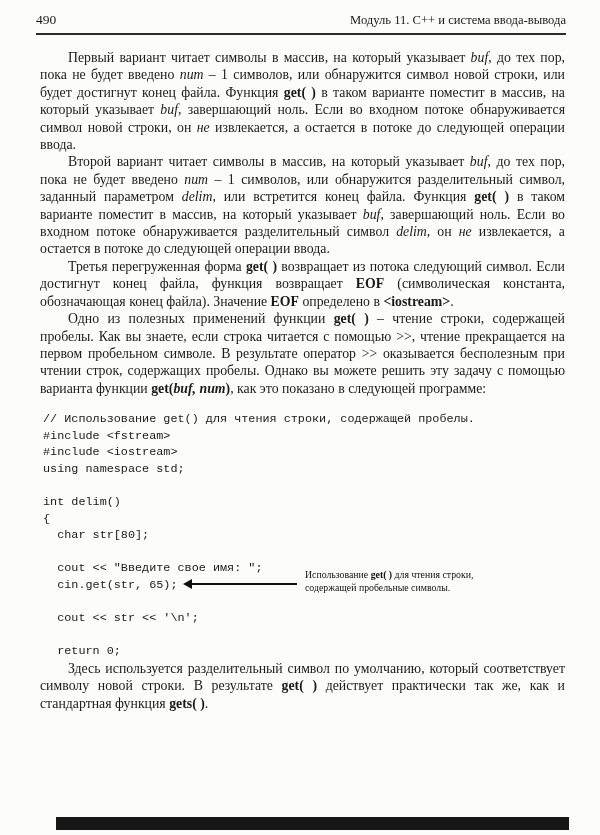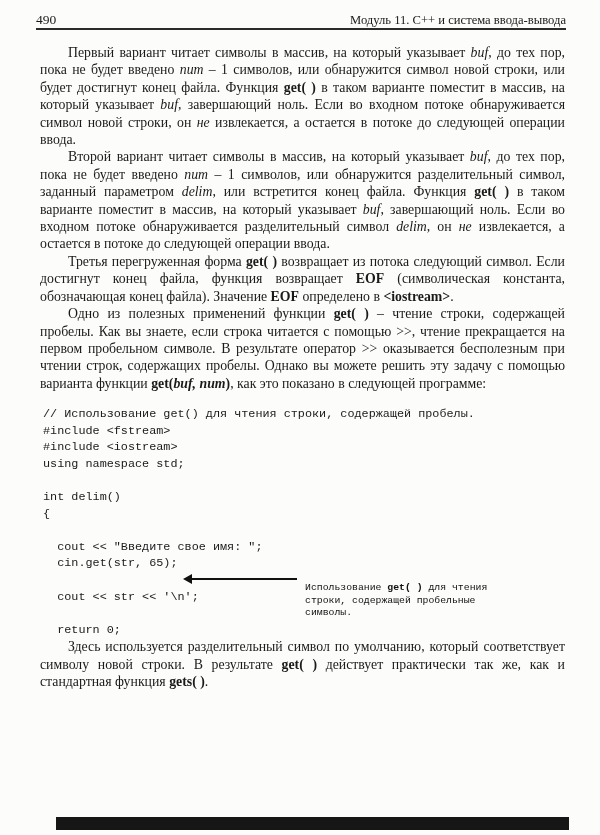--- a/index.html
+++ b/index.html
@@ -18,6 +18,7 @@
     align-items:flex-end;
     margin:12px 34px 0 36px;
     border-bottom:2px solid #2b2b2b;
+    padding-bottom:5px;
   }
   .page-number { font-size:13.5px; }
   .header-title { font-size:12.6px;text-align:center; }

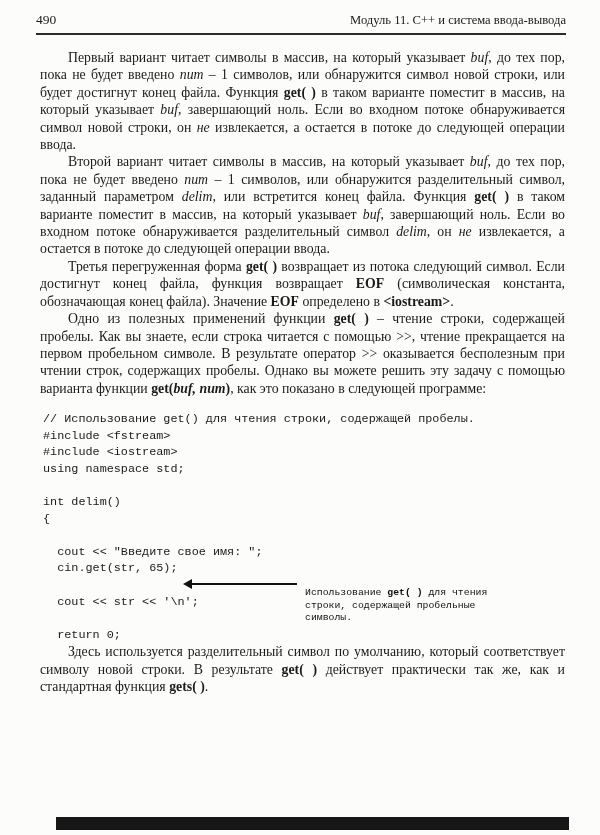--- a/index.html
+++ b/index.html
@@ -101,6 +101,7 @@
           <div>&nbsp;</div>
           <div>int delim()</div>
           <div>{</div>
+          <div>  char str[80];</div>
           <div>&nbsp;</div>
           <div>  cout &lt;&lt; "Введите свое имя: ";</div>
           <div>  cin.get(str, 65);</div>

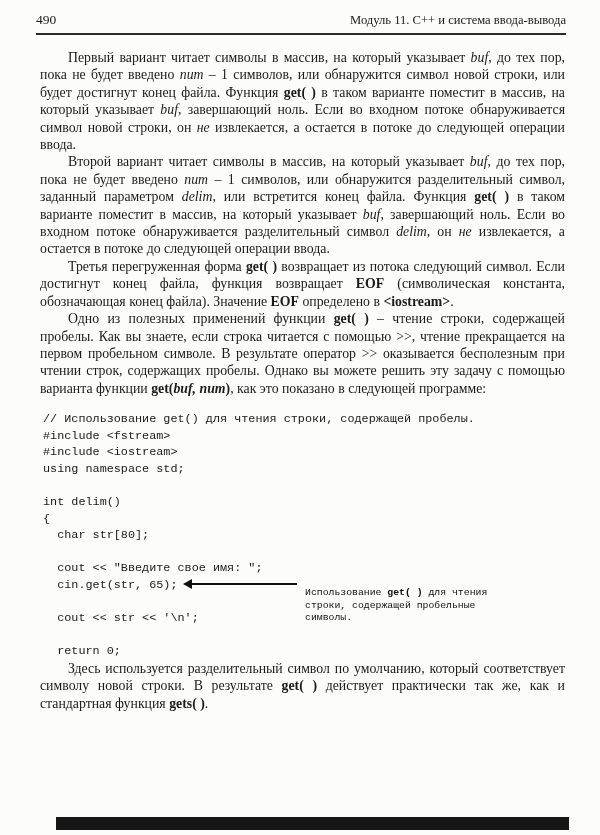--- a/index.html
+++ b/index.html
@@ -43,8 +43,8 @@
 
   .annotation {
     position:absolute;
-    left:262px; top:176px; width:220px;
-    font-family:Liberation Mono, monospace;
+    left:262px; top:158px; width:220px;
+    font-family:Liberation Serif, serif;
     font-size:9.8px;
     line-height:12.5px;
     text-indent:0;

